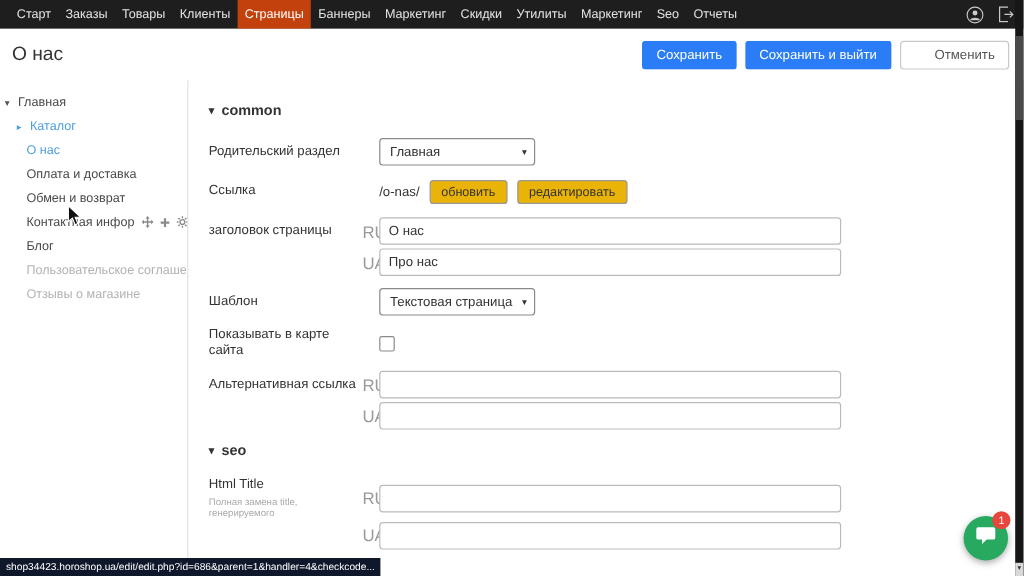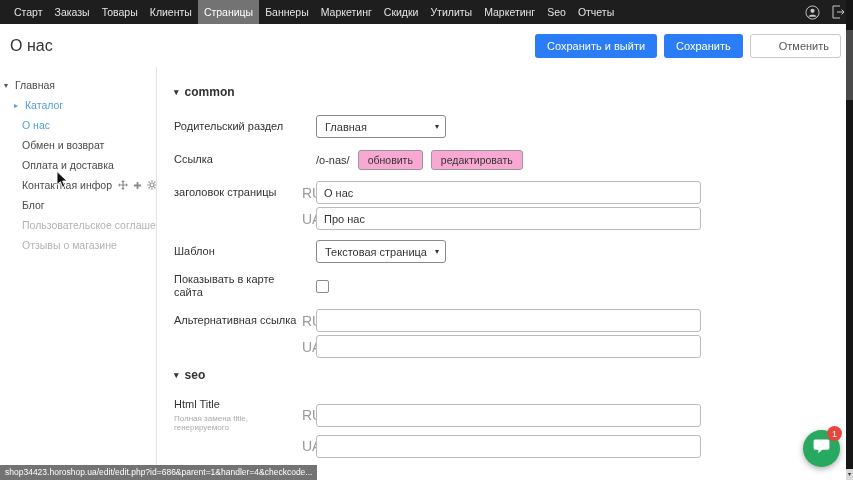--- a/index.html
+++ b/index.html
@@ -22,7 +22,7 @@
     font-size: 10.5px; color: #e3e3e3; padding: 12px 6px; display: flex; align-items: center;
     text-decoration: none; white-space: nowrap; cursor: pointer;
   }
-  .menu-item.active { background: #737373; color: #fff; }
+  .menu-item.active { background: #c2410c; color: #fff; }
   .top-icons { margin-left: auto; display: flex; align-items: center; gap: 11px; }
   .top-icons span { display: inline-flex; cursor: pointer; }
   

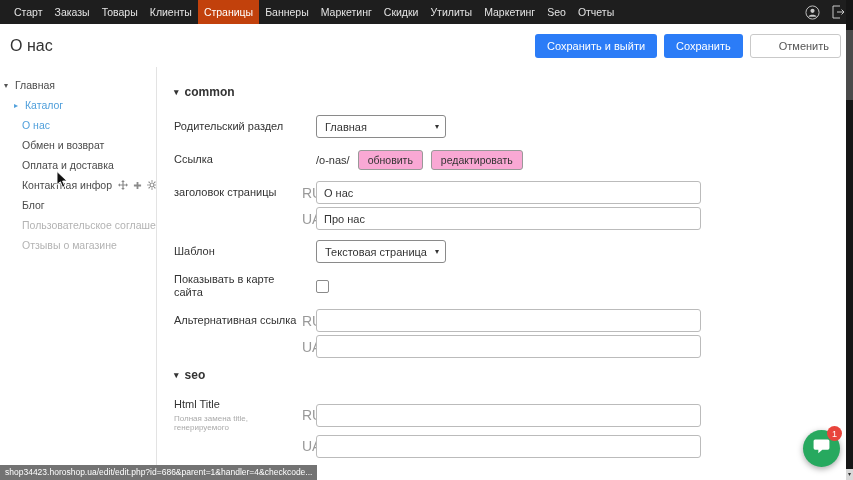--- a/index.html
+++ b/index.html
@@ -110,8 +110,8 @@
   <div class="page-header">
     <h1 class="page-title">О нас</h1>
     <div class="actions">
+      <button class="btn primary">Сохранить</button>
       <button class="btn primary">Сохранить и выйти</button>
-      <button class="btn primary">Сохранить</button>
       <button class="btn secondary">Отменить</button>
     </div>
   </div>

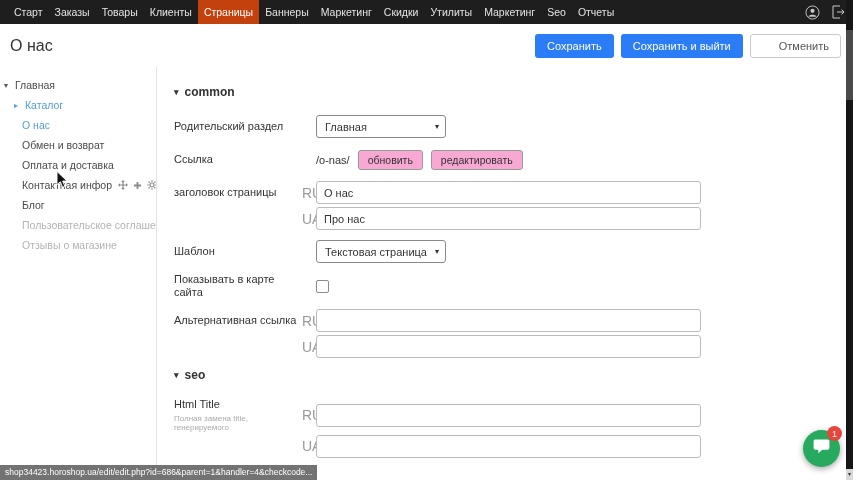--- a/index.html
+++ b/index.html
@@ -131,10 +131,10 @@
         <span class="tlabel">О нас</span>
       </div>
       <div class="titem lvl1">
+        <span class="tlabel">Оплата и доставка</span>
+      </div>
+      <div class="titem lvl1">
         <span class="tlabel">Обмен и возврат</span>
-      </div>
-      <div class="titem lvl1">
-        <span class="tlabel">Оплата и доставка</span>
       </div>
       <div class="titem lvl1">
         <span class="tlabel">Контактная инфор</span>

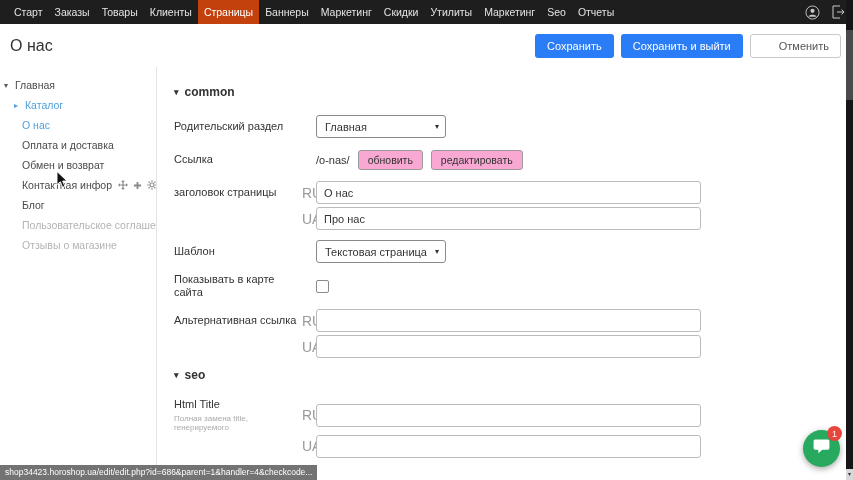--- a/index.html
+++ b/index.html
@@ -57,7 +57,7 @@
   .tinput { width: 385px; height: 23px; border: 1px solid #bbb; border-radius: 3px; font-family: inherit; font-size: 11px; padding: 0 7px; color: #333; background:#fff; }
   .tselect { width: 130px; height: 23px; border: 1px solid #8a8a8a; border-radius: 3px; background: #fff; display: flex; align-items: center; justify-content: space-between; padding: 0 6px 0 8px; cursor: pointer; }
   .sel-arrow { font-size: 8px; color: #333; }
-  .btn-small { font-family: inherit; border: 1px solid #999; background: #f9a8d4; border-radius: 3px; font-size: 10.5px; padding: 3px 9px; color: #333; margin-left: 8px; cursor: pointer; }
+  .btn-small { font-family: inherit; border: 1px solid #999; background: #eab308; border-radius: 3px; font-size: 10.5px; padding: 3px 9px; color: #333; margin-left: 8px; cursor: pointer; }
   .link-val { color: #333; }
   .checkbox { width: 13px; height: 13px; border: 1px solid #8a8a8a; border-radius: 2px; background: #fff; cursor: pointer; font-size: 10px; line-height: 12px; text-align: center; color: #fff; }
   .checkbox.checked { background: #2b7cf7; border-color: #2b7cf7; }

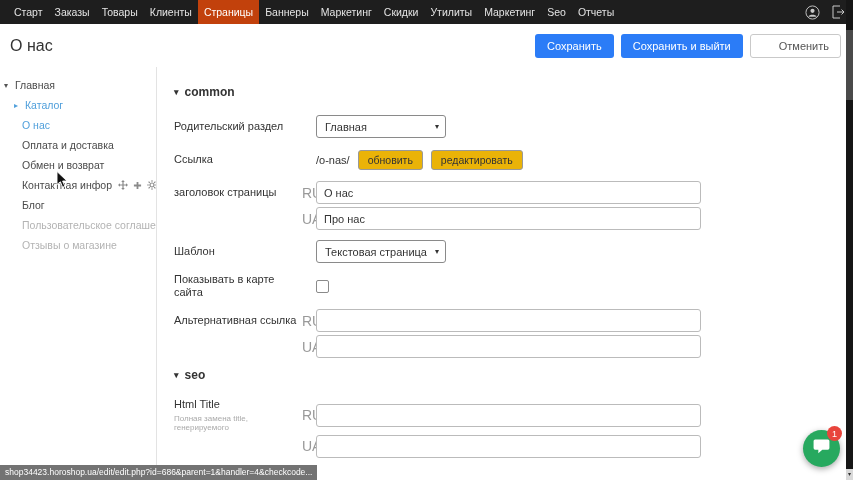--- a/index.html
+++ b/index.html
@@ -62,7 +62,7 @@
   .checkbox { width: 13px; height: 13px; border: 1px solid #8a8a8a; border-radius: 2px; background: #fff; cursor: pointer; font-size: 10px; line-height: 12px; text-align: center; color: #fff; }
   .checkbox.checked { background: #2b7cf7; border-color: #2b7cf7; }
   
-  .statusbar { position: absolute; left: 0; bottom: 0; background: #737373; color: #fff; font-size: 8.5px; padding: 2px 5px 3px; white-space: nowrap; z-index: 50; }
+  .statusbar { position: absolute; left: 0; bottom: 0; background: #0f172a; color: #fff; font-size: 8.5px; padding: 2px 5px 3px; white-space: nowrap; z-index: 50; }
   .chat { position: absolute; right: 13px; bottom: 13px; width: 37px; height: 37px; border-radius: 50%; background: #27a95f; box-shadow: 0 2px 6px rgba(0,0,0,.35); display: flex; align-items: center; justify-content: center; z-index: 40; cursor: pointer; }
   .chat-badge { position: absolute; top: -4px; right: -2px; background: #e8453c; color: #fff; width: 15px; height: 15px; border-radius: 50%; font-size: 9px; display: flex; align-items: center; justify-content: center; }
   .scroll-strip { position: absolute; right: 0; top: 0; bottom: 0; width: 7px; background: #161616; z-index: 60; }

